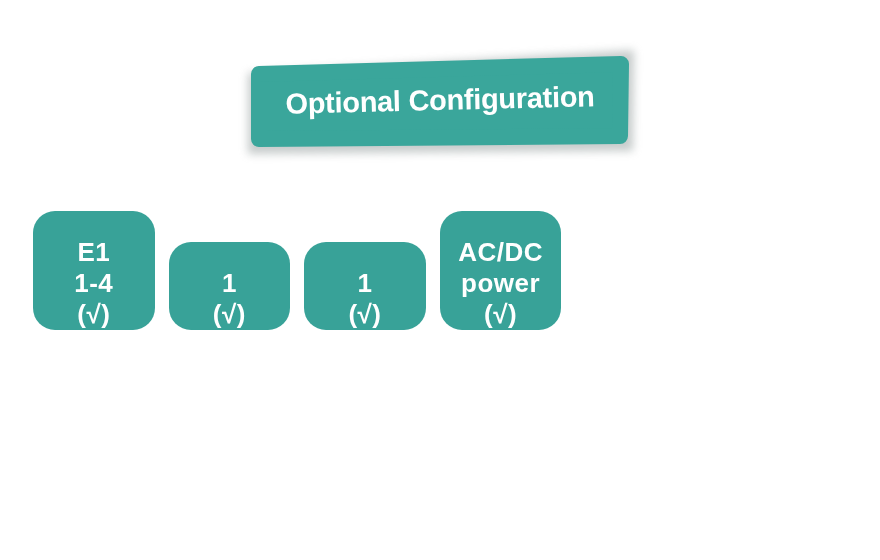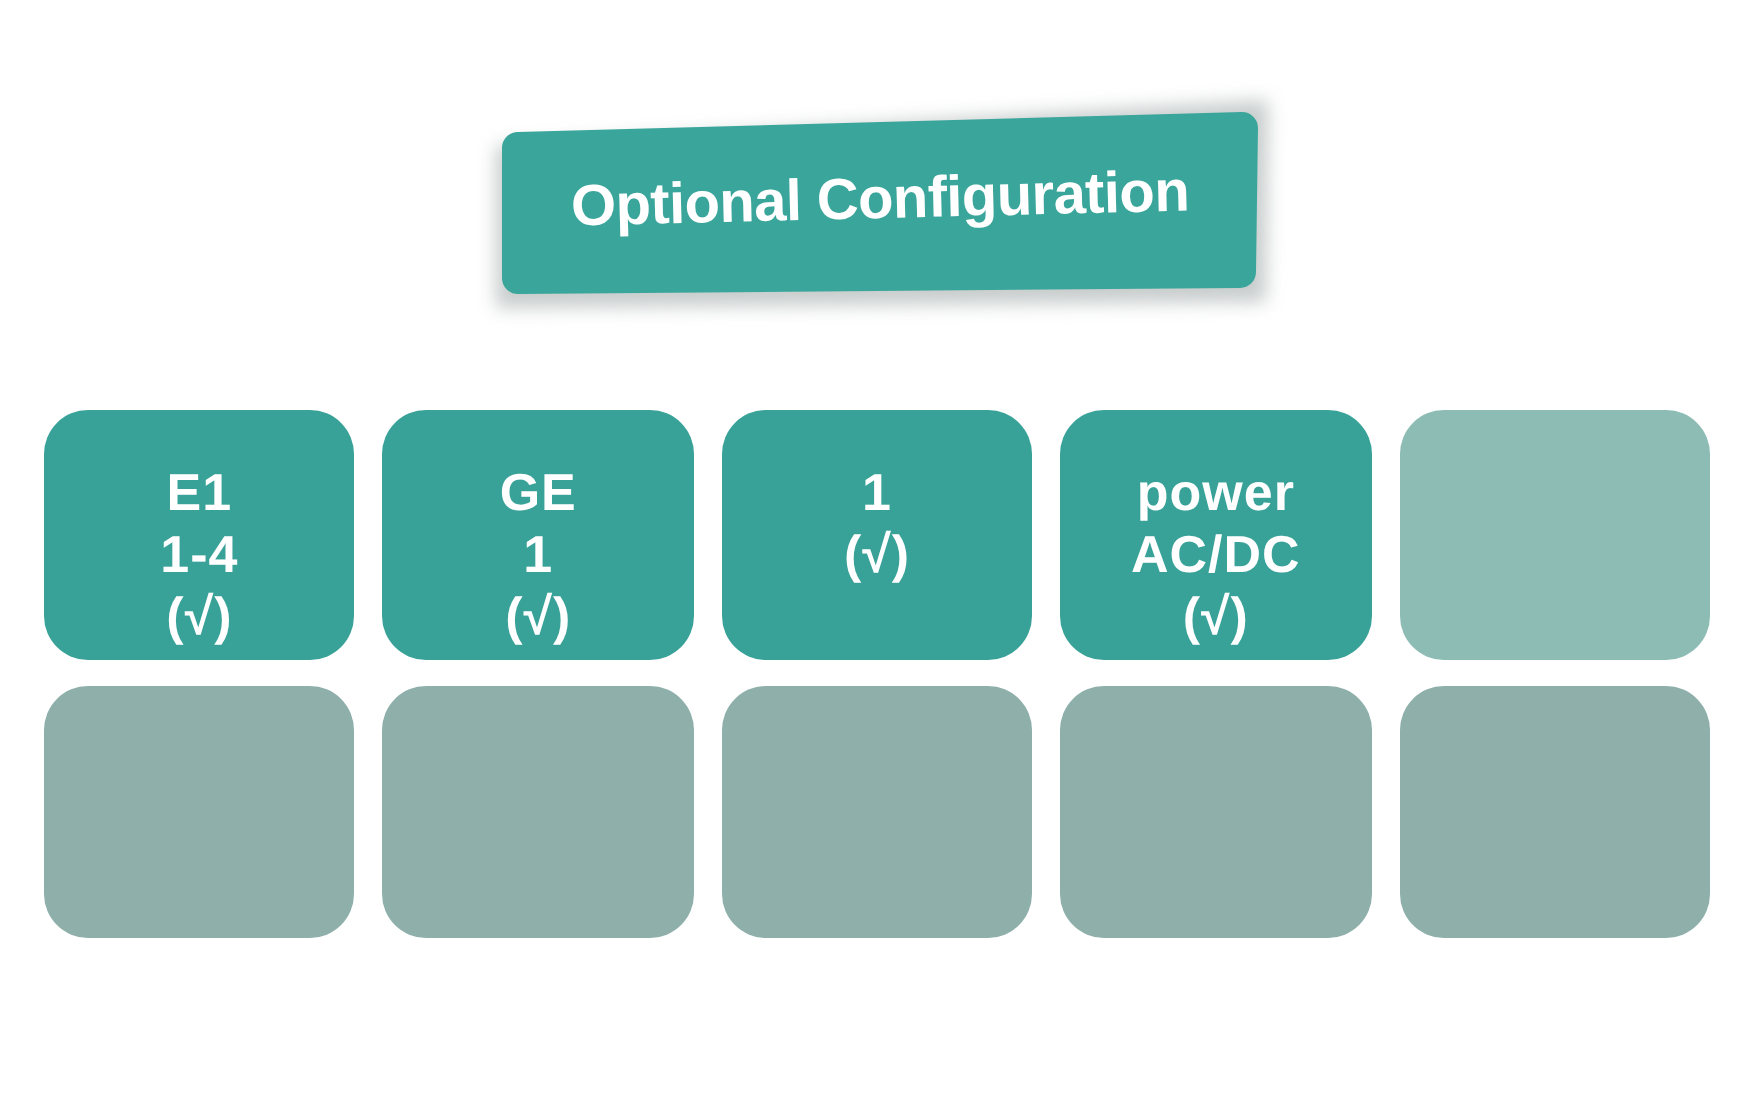--- a/index.html
+++ b/index.html
@@ -34,10 +34,11 @@
   
   .row {
     position: absolute;
-    left: 22px;
-    width: 833px;
+    left: 33px;
+    width: 664px;
     display: flex;
     gap: 14px;
+    align-items: flex-end;
   }
   .row-1 { top: 205px; height: 125px; }
   .row-2 { top: 343px; height: 126px; }

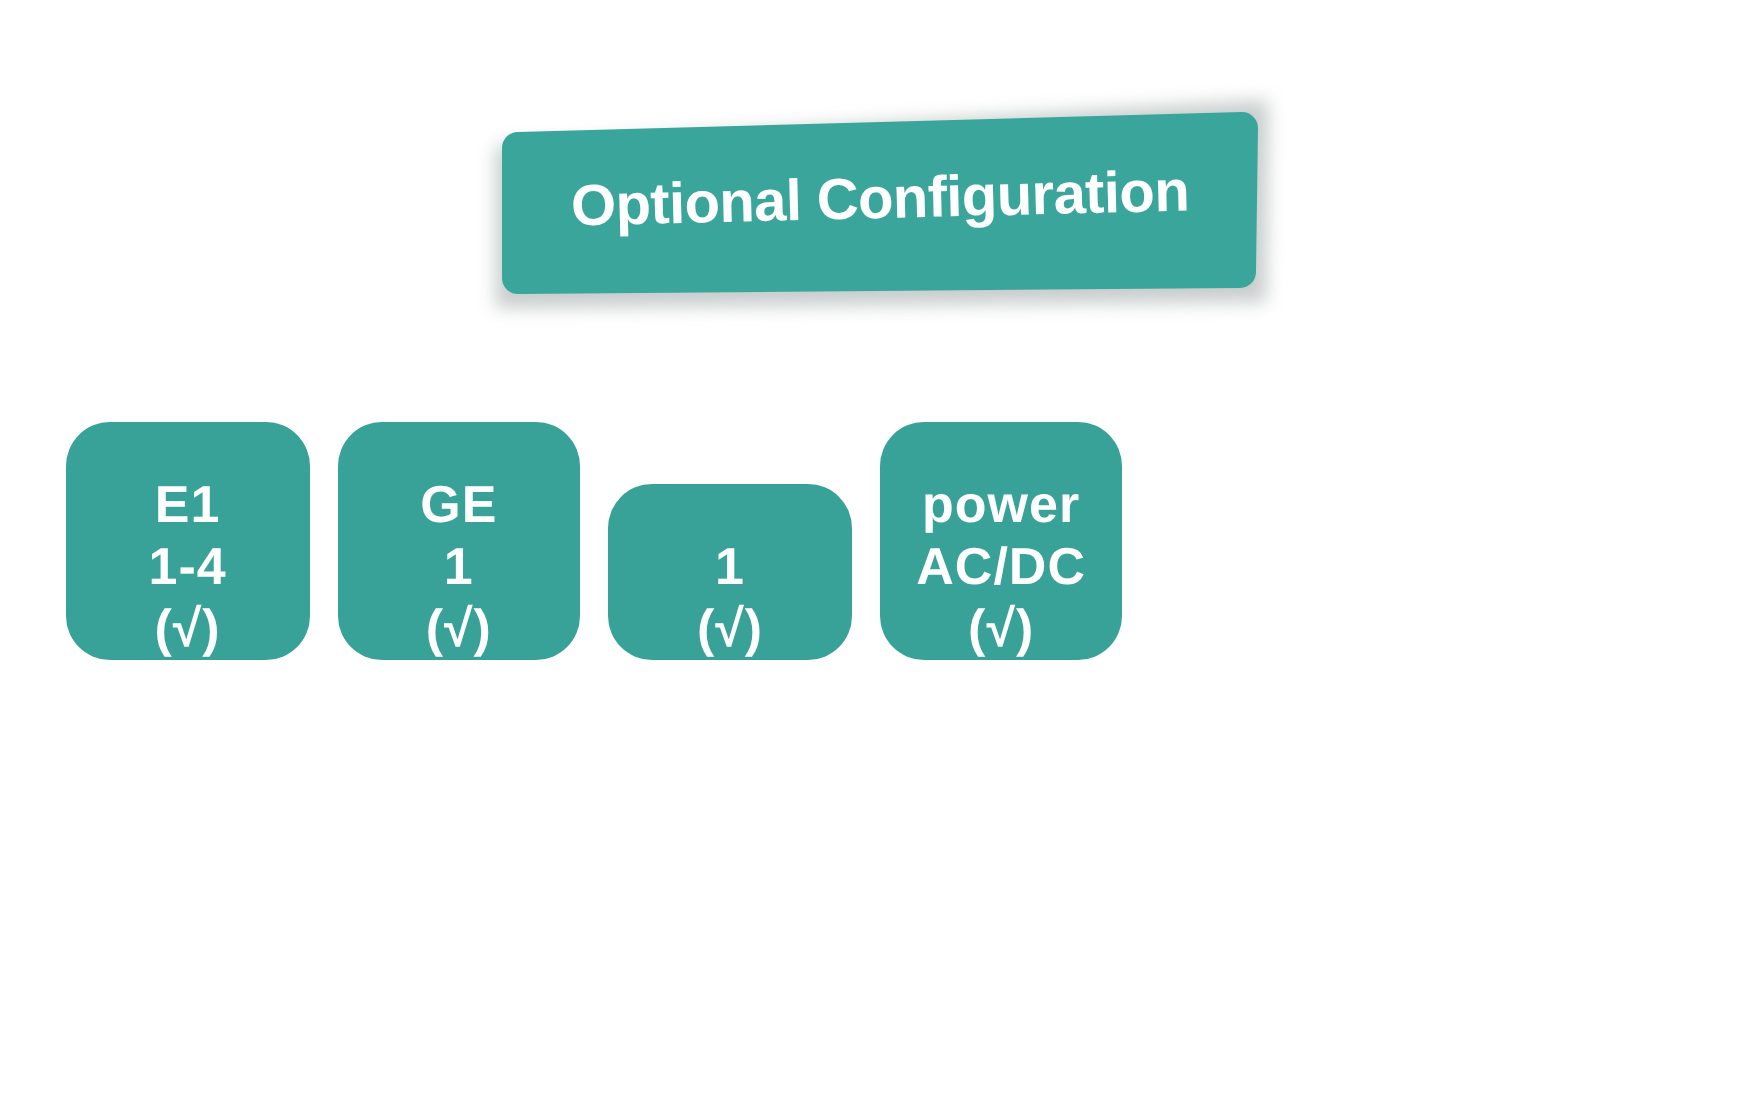--- a/index.html
+++ b/index.html
@@ -87,7 +87,6 @@
       <span class="cell-line">(√)</span>
     </div>
     <div class="cell active">
-      <span class="cell-line">GE</span>
       <span class="cell-line">1</span>
       <span class="cell-line">(√)</span>
     </div>

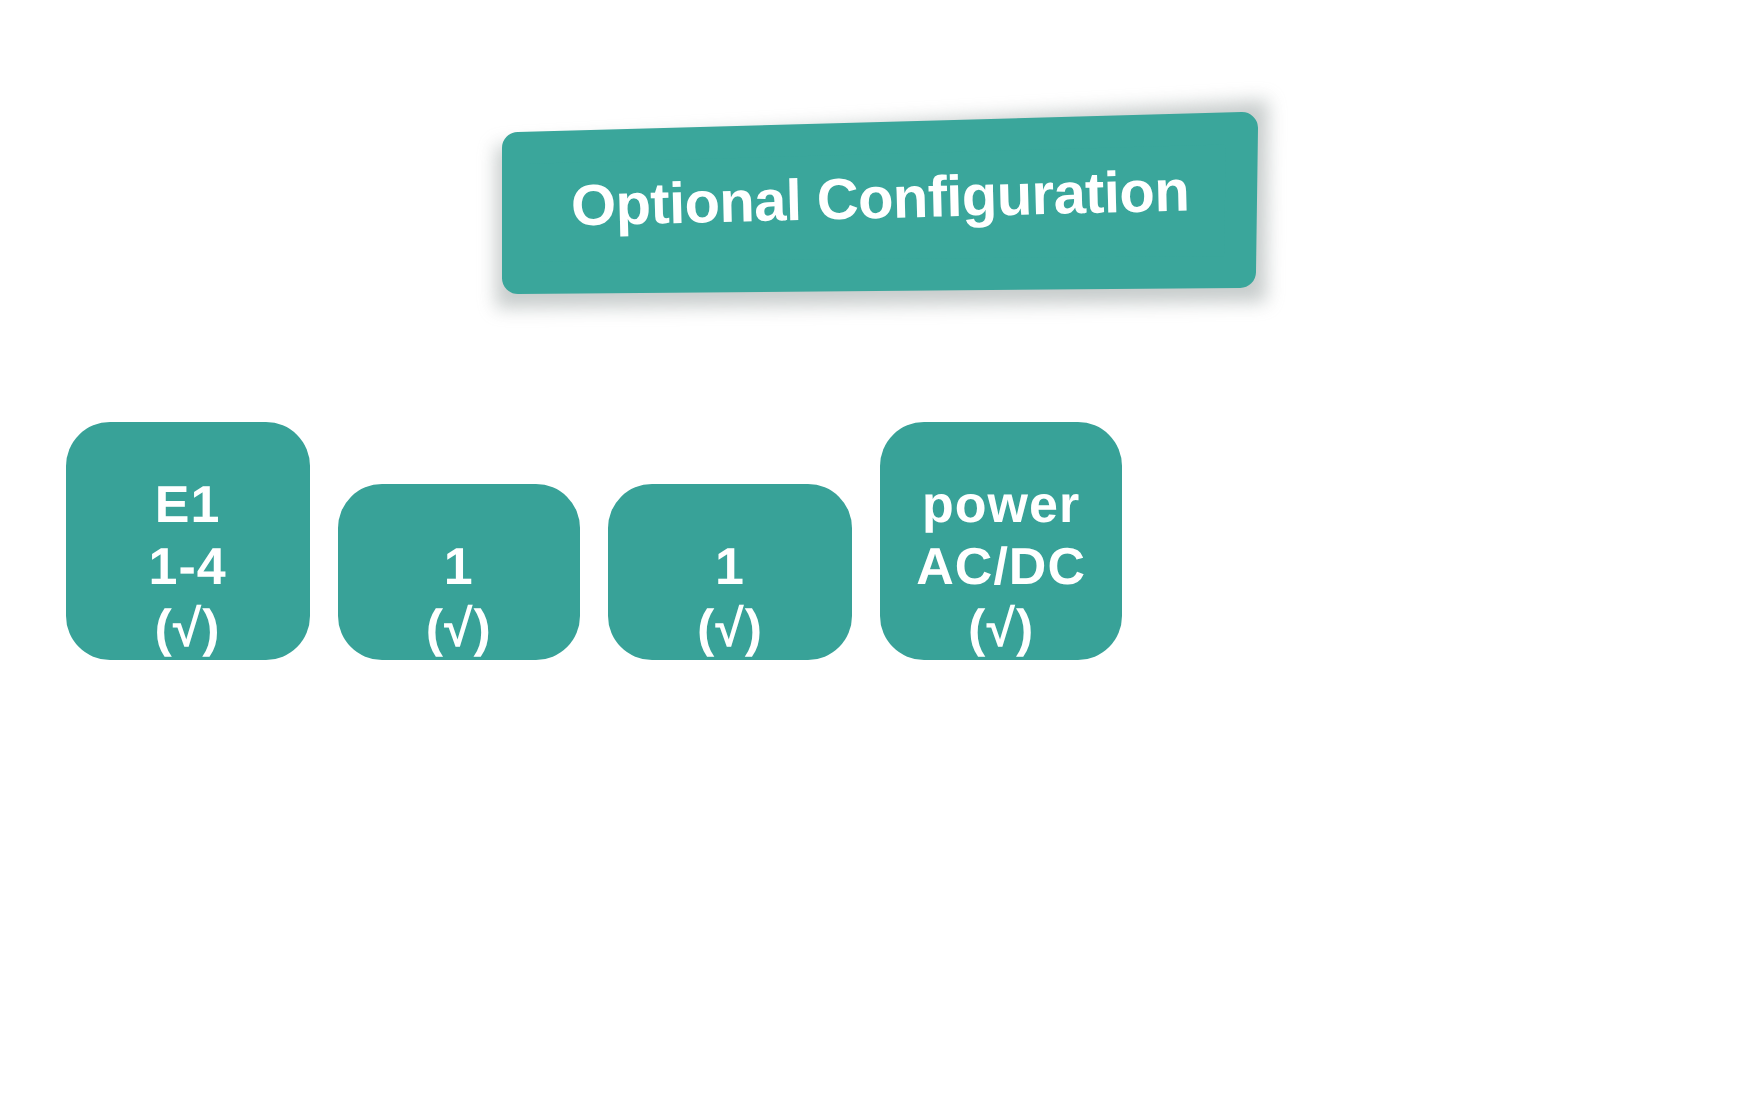--- a/index.html
+++ b/index.html
@@ -95,8 +95,8 @@
       <span class="cell-line">(√)</span>
     </div>
     <div class="cell active">
+      <span class="cell-line">AC/DC</span>
       <span class="cell-line">power</span>
-      <span class="cell-line">AC/DC</span>
       <span class="cell-line">(√)</span>
     </div>
     <div class="cell inactive-a"></div>

